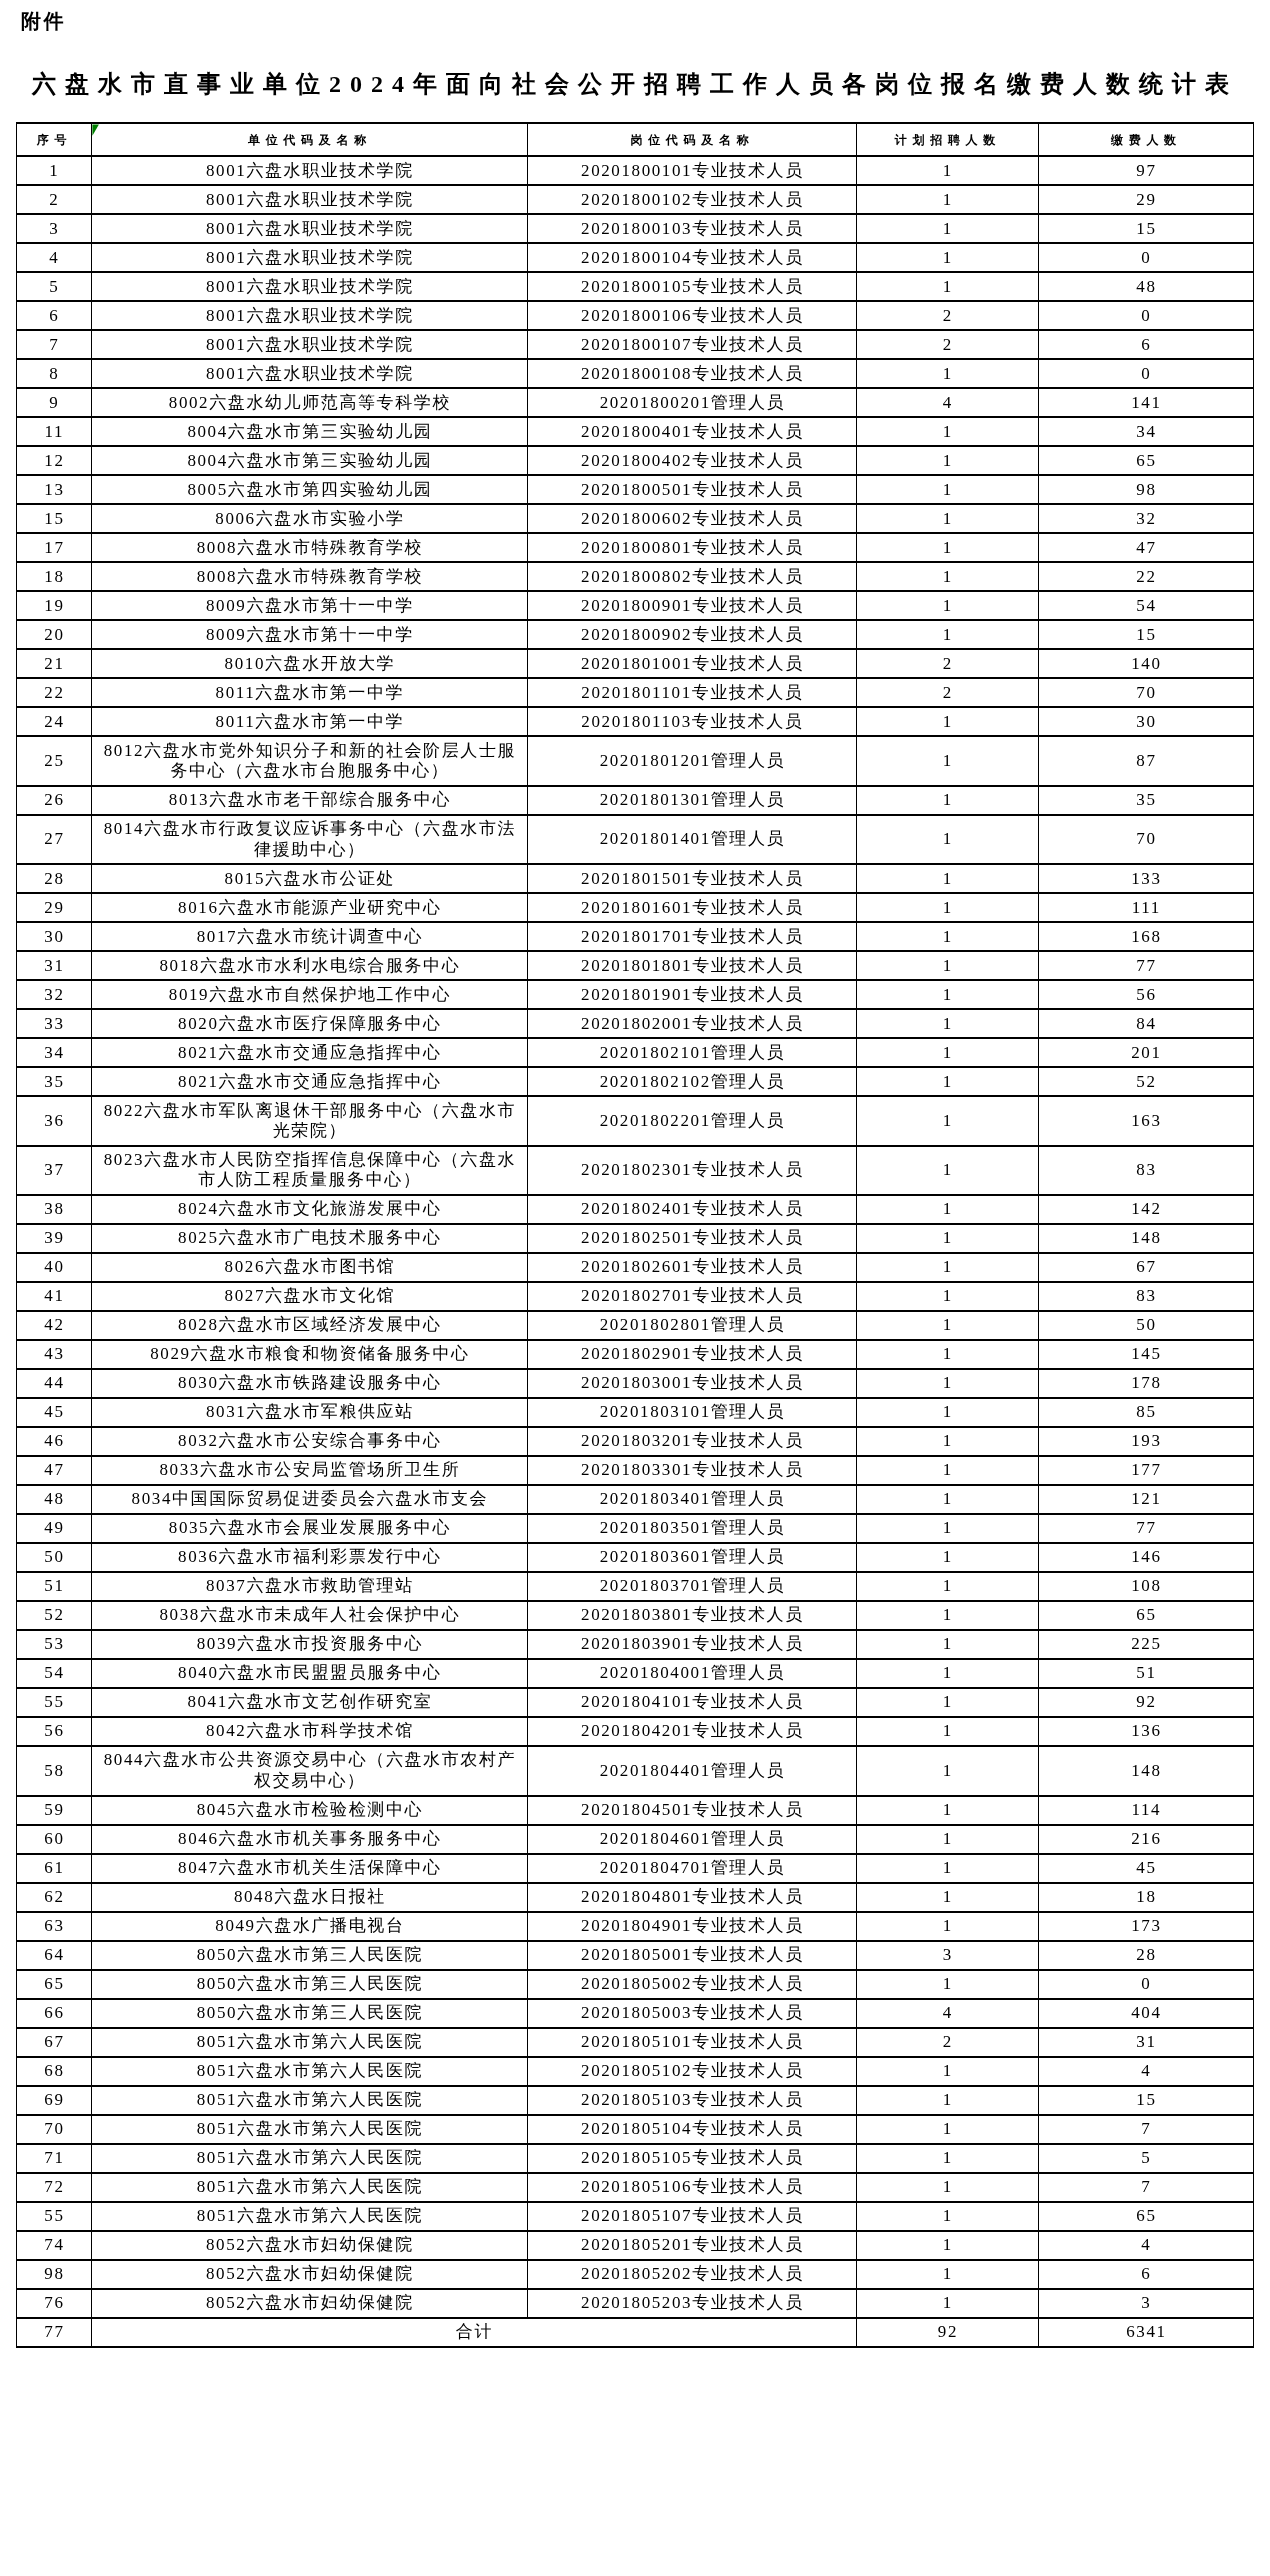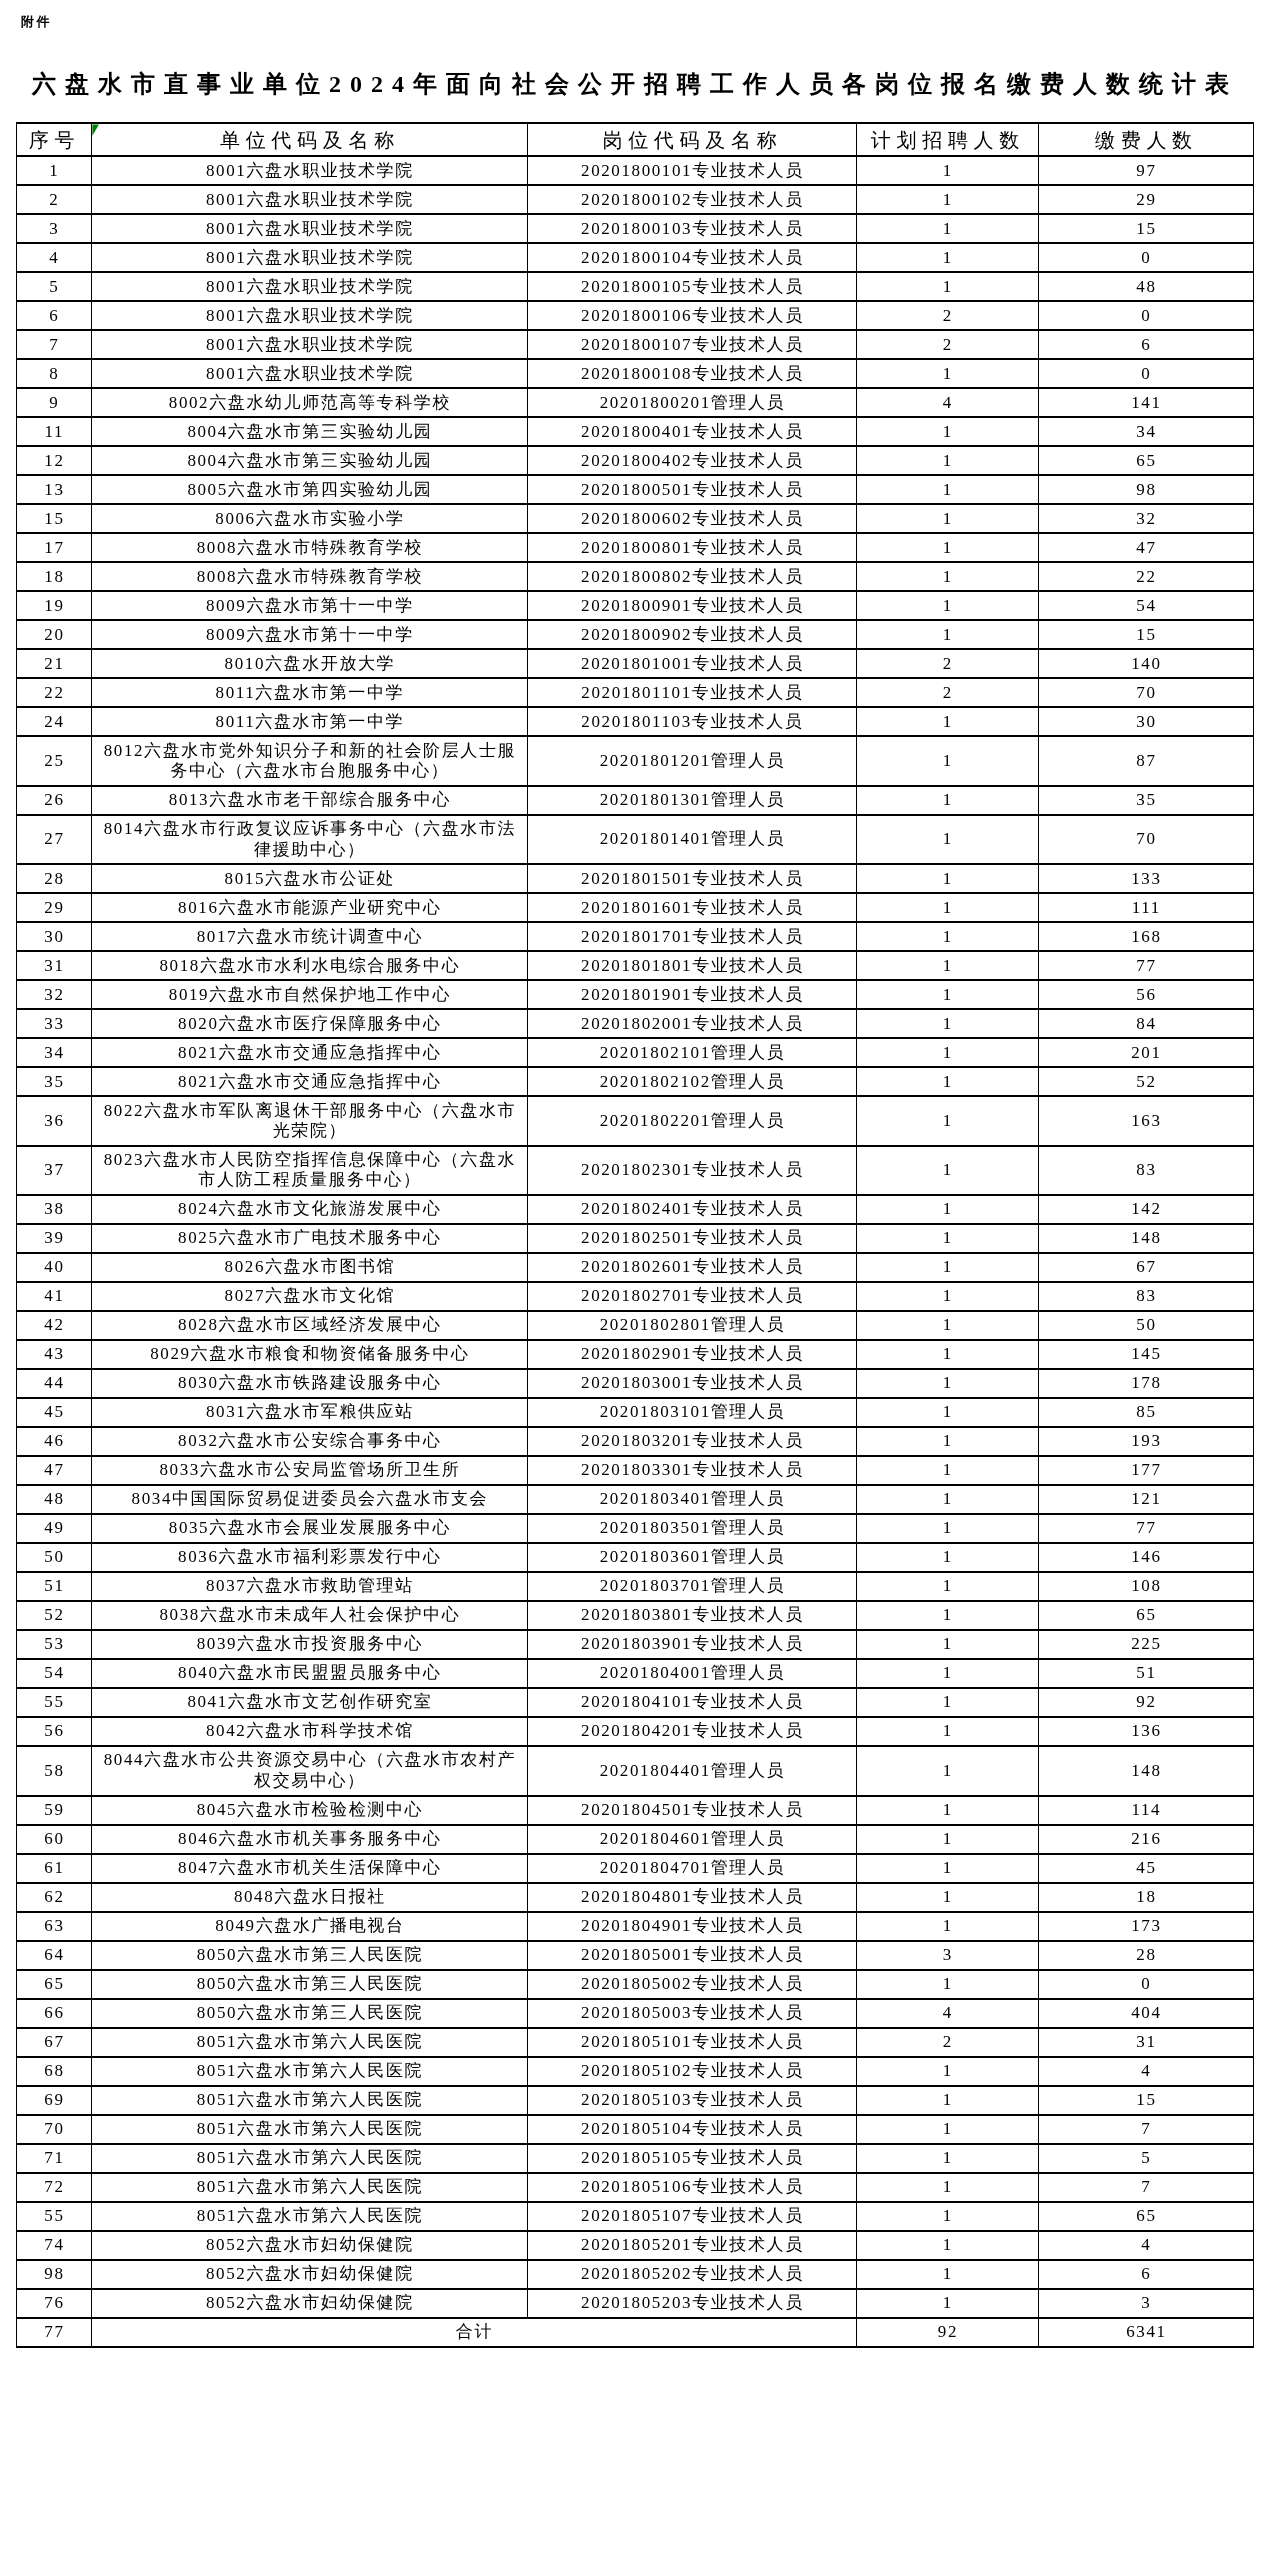--- a/index.html
+++ b/index.html
@@ -14,7 +14,7 @@
   .page { position: relative; width: 1270px; height: 2576px; overflow: hidden; }
   .attachment-label {
     margin: 11.4px 0 0 21px;
-    font-size: 13px;
+    font-size: 20px;
     font-weight: bold;
     letter-spacing: 2.5px;
     line-height: 21px;

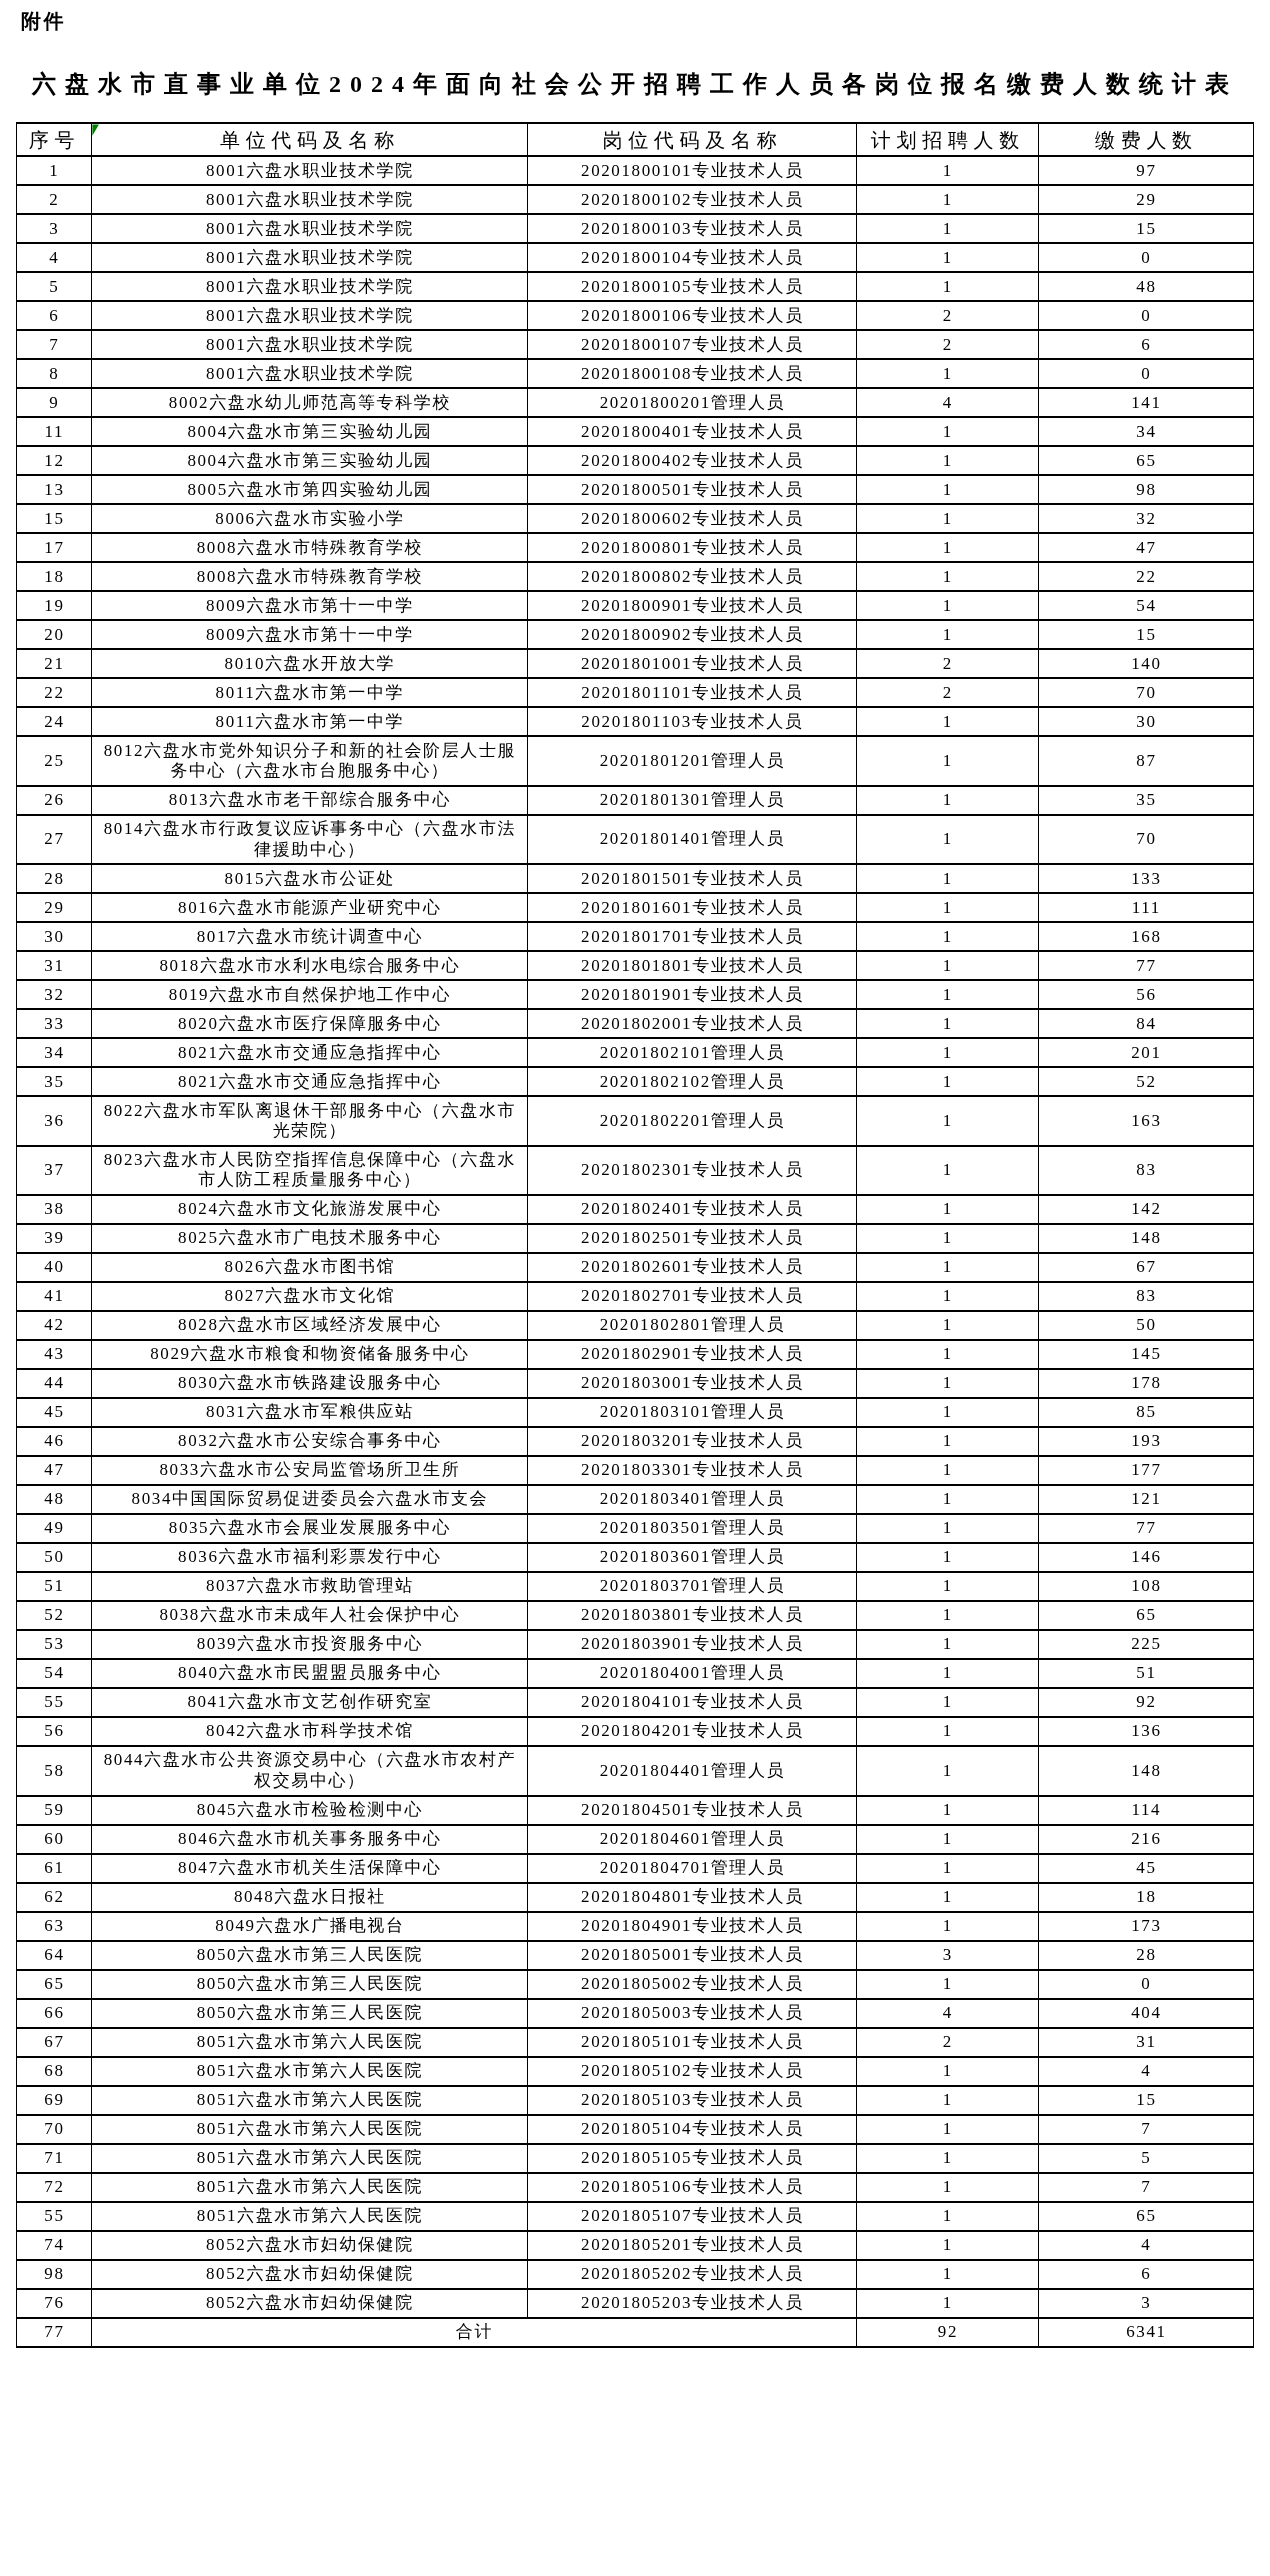--- a/index.html
+++ b/index.html
@@ -44,8 +44,8 @@
     word-break: break-all;
   }
   .stat-table th {
-    font-size: 20px;
-    font-weight: normal;
+    font-size: 12px;
+    font-weight: bold;
     letter-spacing: 5.7px;
     line-height: 24.5px;
     padding: 3.3px 1.6px;

